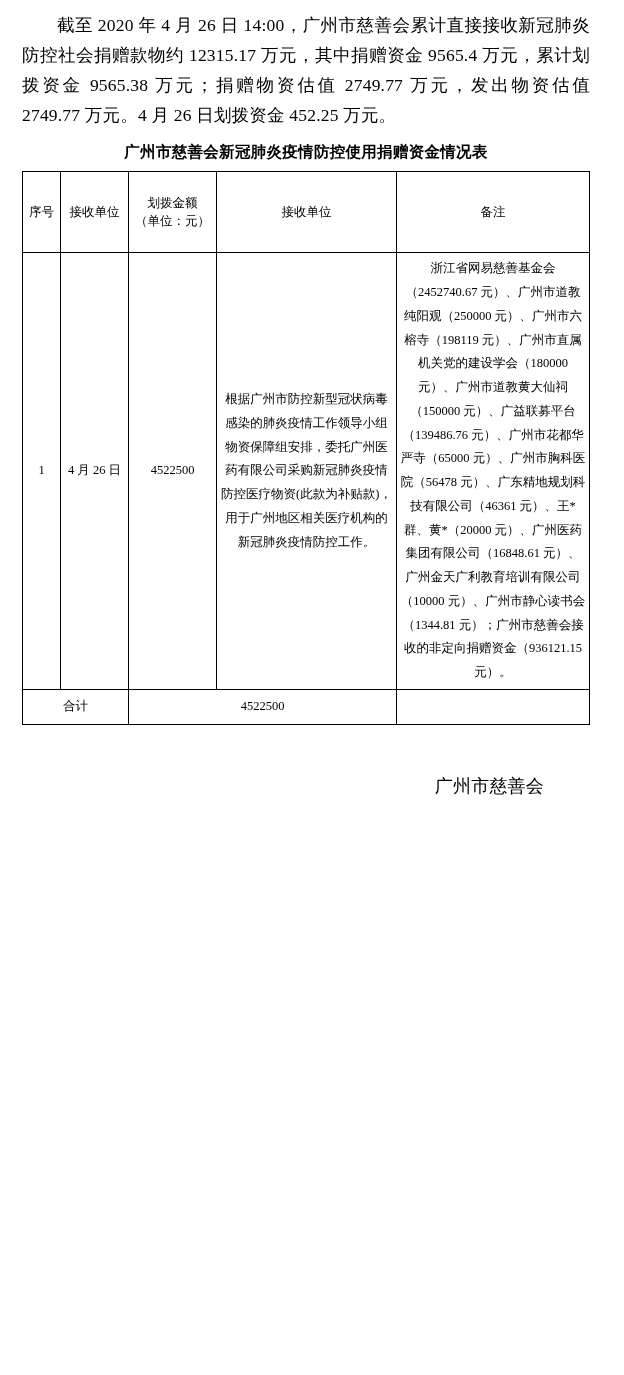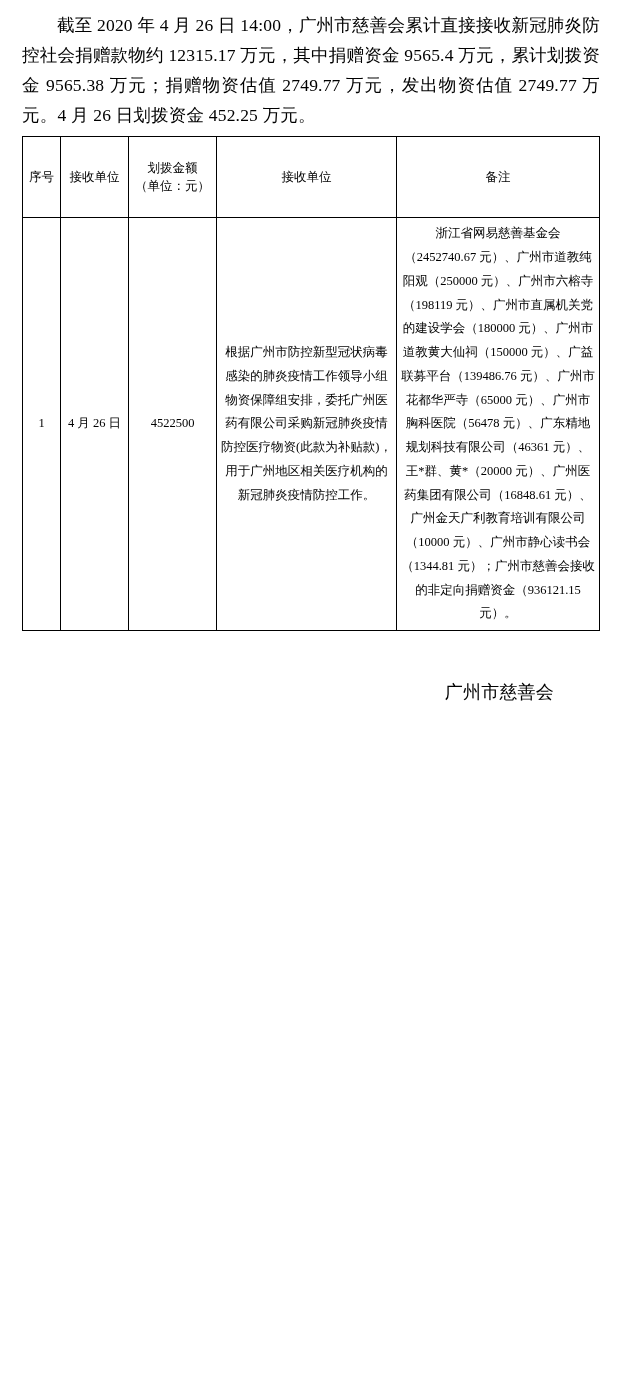--- a/index.html
+++ b/index.html
@@ -19,7 +19,7 @@
     width: 624px;
     height: 1375px;
     box-sizing: border-box;
-    padding: 10px 24px 0 22px;
+    padding: 10px 34px 0 22px;
     position: relative;
   }
   .intro {

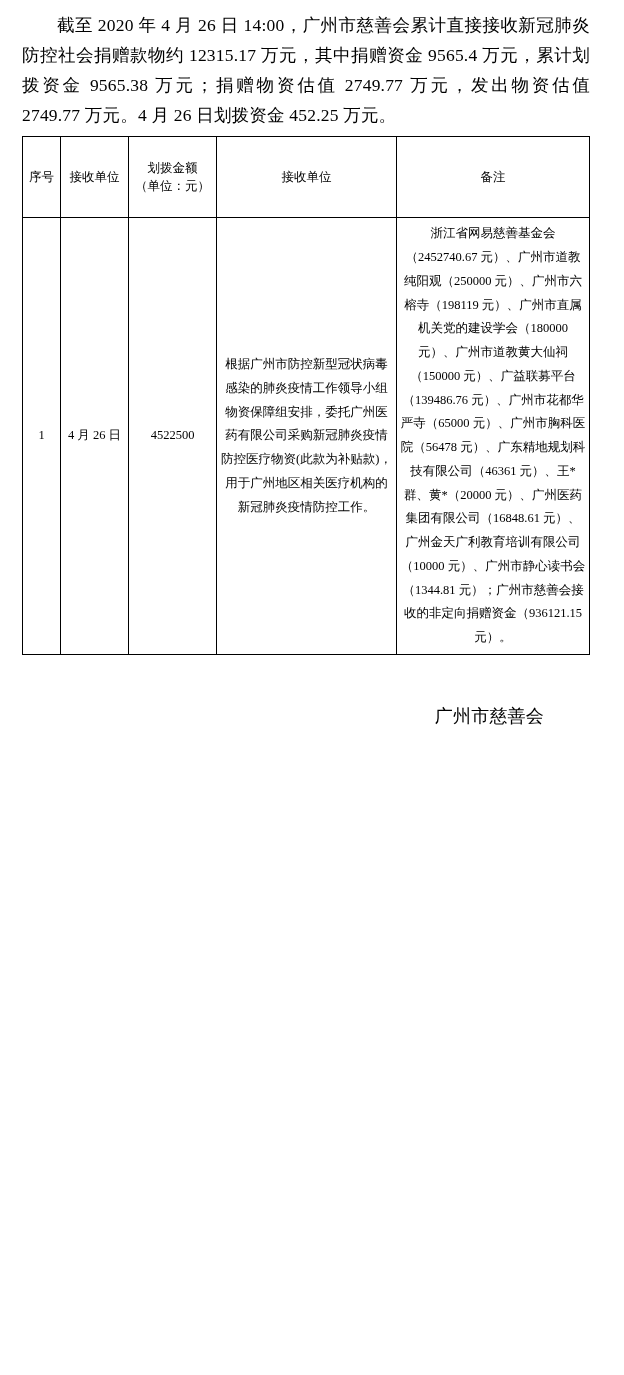--- a/index.html
+++ b/index.html
@@ -111,6 +111,7 @@
 
   <p class="intro">截至 2020 年 4 月 26 日 14:00，广州市慈善会累计直接接收新冠肺炎防控社会捐赠款物约 12315.17 万元，其中捐赠资金 9565.4 万元，累计划拨资金 9565.38 万元；捐赠物资估值 2749.77 万元，发出物资估值 2749.77 万元。4 月 26 日划拨资金 452.25 万元。</p>
 
+  <div class="table-title">广州市慈善会新冠肺炎疫情防控使用捐赠资金情况表</div>
 
   <table class="fund-table">
     <colgroup>

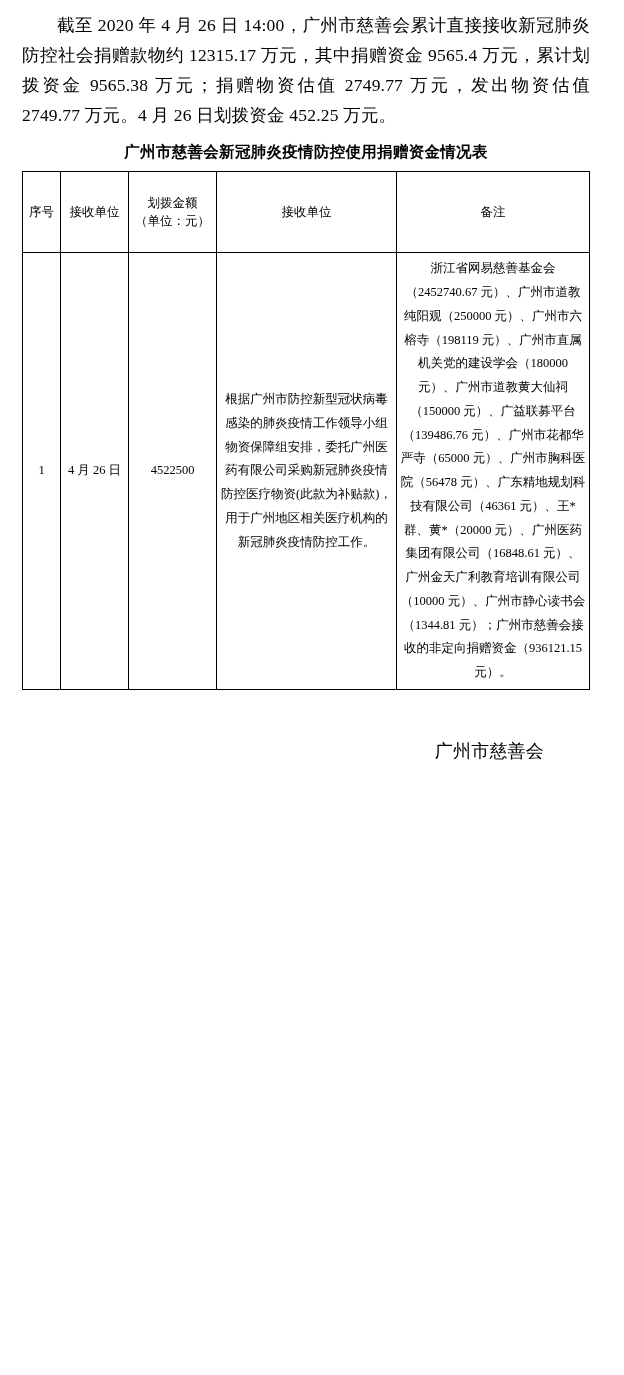--- a/index.html
+++ b/index.html
@@ -141,6 +141,11 @@
         <td class="cell-body">根据广州市防控新型冠状病毒感染的肺炎疫情工作领导小组物资保障组安排，委托广州医药有限公司采购新冠肺炎疫情防控医疗物资(此款为补贴款)，用于广州地区相关医疗机构的新冠肺炎疫情防控工作。</td>
         <td class="cell-remark">浙江省网易慈善基金会（2452740.67 元）、广州市道教纯阳观（250000 元）、广州市六榕寺（198119 元）、广州市直属机关党的建设学会（180000 元）、广州市道教黄大仙祠（150000 元）、广益联募平台（139486.76 元）、广州市花都华严寺（65000 元）、广州市胸科医院（56478 元）、广东精地规划科技有限公司（46361 元）、王*群、黄*（20000 元）、广州医药集团有限公司（16848.61 元）、广州金天广利教育培训有限公司（10000 元）、广州市静心读书会（1344.81 元）；广州市慈善会接收的非定向捐赠资金（936121.15 元）。</td>
       </tr>
+      <tr class="row-total">
+        <td colspan="2">合计</td>
+        <td colspan="2">4522500</td>
+        <td></td>
+      </tr>
     </tbody>
   </table>
 

